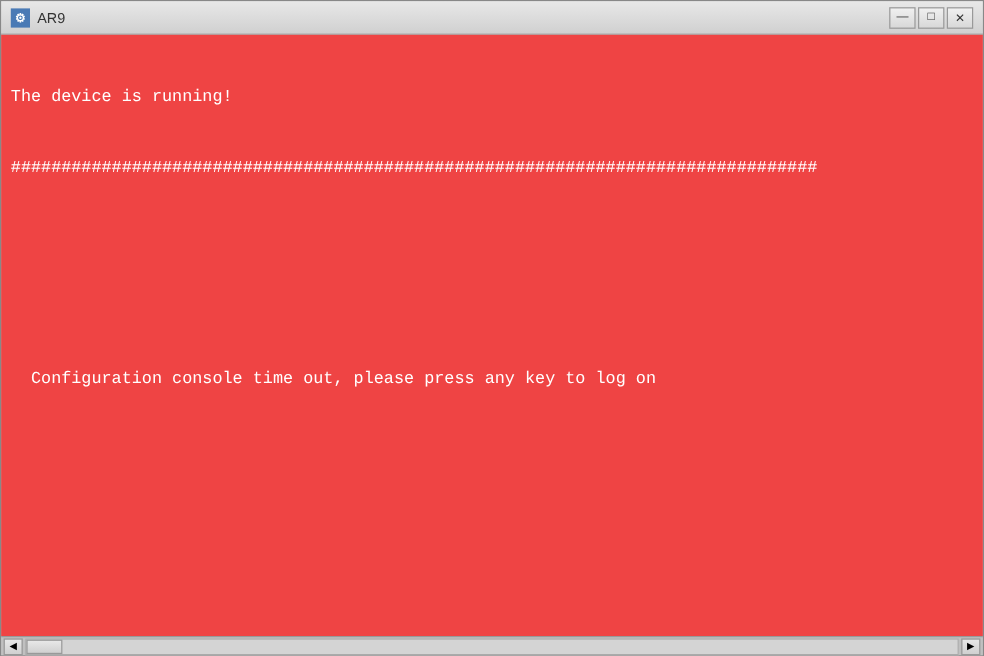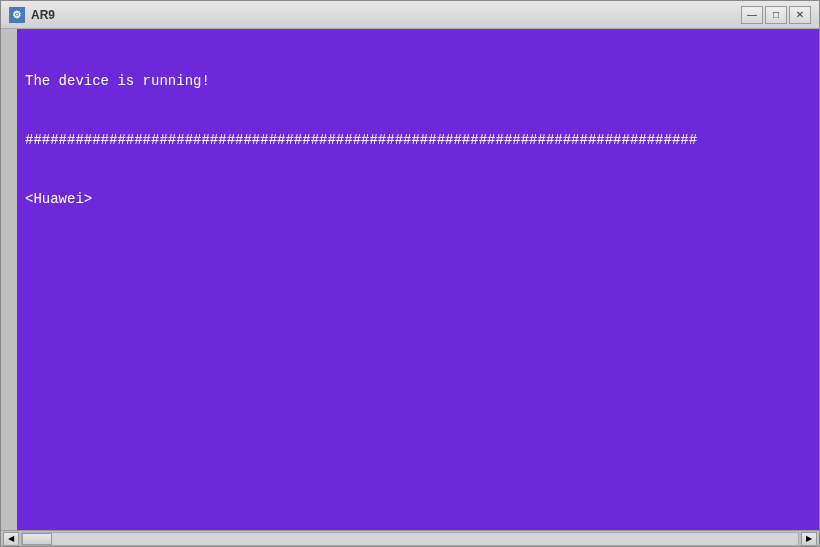--- a/index.html
+++ b/index.html
@@ -56,7 +56,7 @@
     .title-text {
       font-size: 12px;
       color: #333;
-      font-weight: bold;
+      font-weight: normal;
     }
 
     .title-bar-controls {

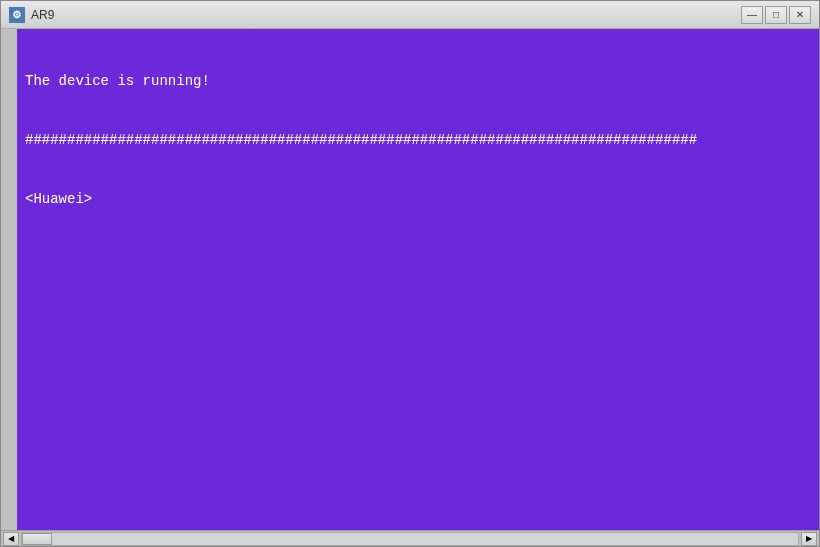--- a/index.html
+++ b/index.html
@@ -83,10 +83,9 @@
 
     .terminal-area {
       flex: 1;
-      background: #6d28d9;
+      background: #ef4444;
       overflow: hidden;
       position: relative;
-      margin-left: 16px;
     }
 
     .terminal-content {

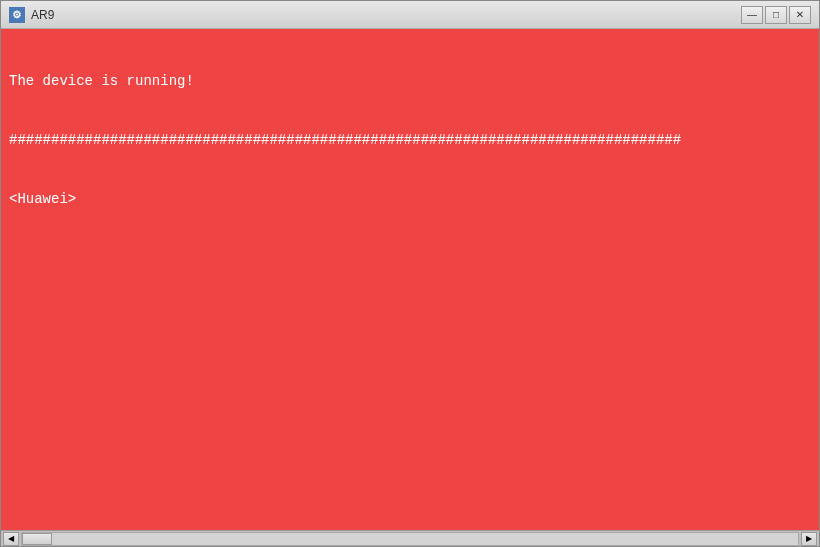--- a/index.html
+++ b/index.html
@@ -169,7 +169,6 @@
     <div class="terminal-content">
       <span class="line">The device is running!</span>
       <span class="line">################################################################################</span>
-      <span class="line">&lt;Huawei&gt;</span>
       <span class="line"></span>
       <span class="line"></span>
       <span class="line"></span>

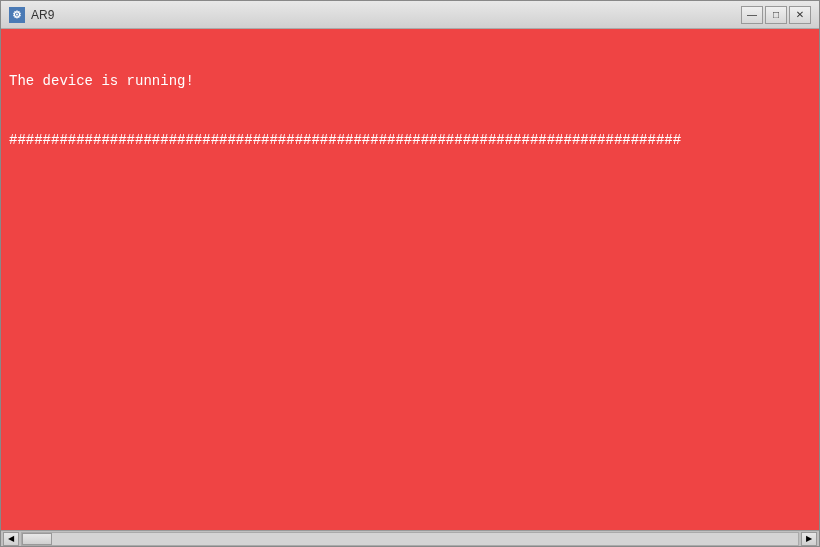--- a/index.html
+++ b/index.html
@@ -171,6 +171,7 @@
       <span class="line">################################################################################</span>
       <span class="line"></span>
       <span class="line"></span>
+      <span class="line">  Configuration console time out, please press any key to log on</span>
       <span class="line"></span>
       
       

